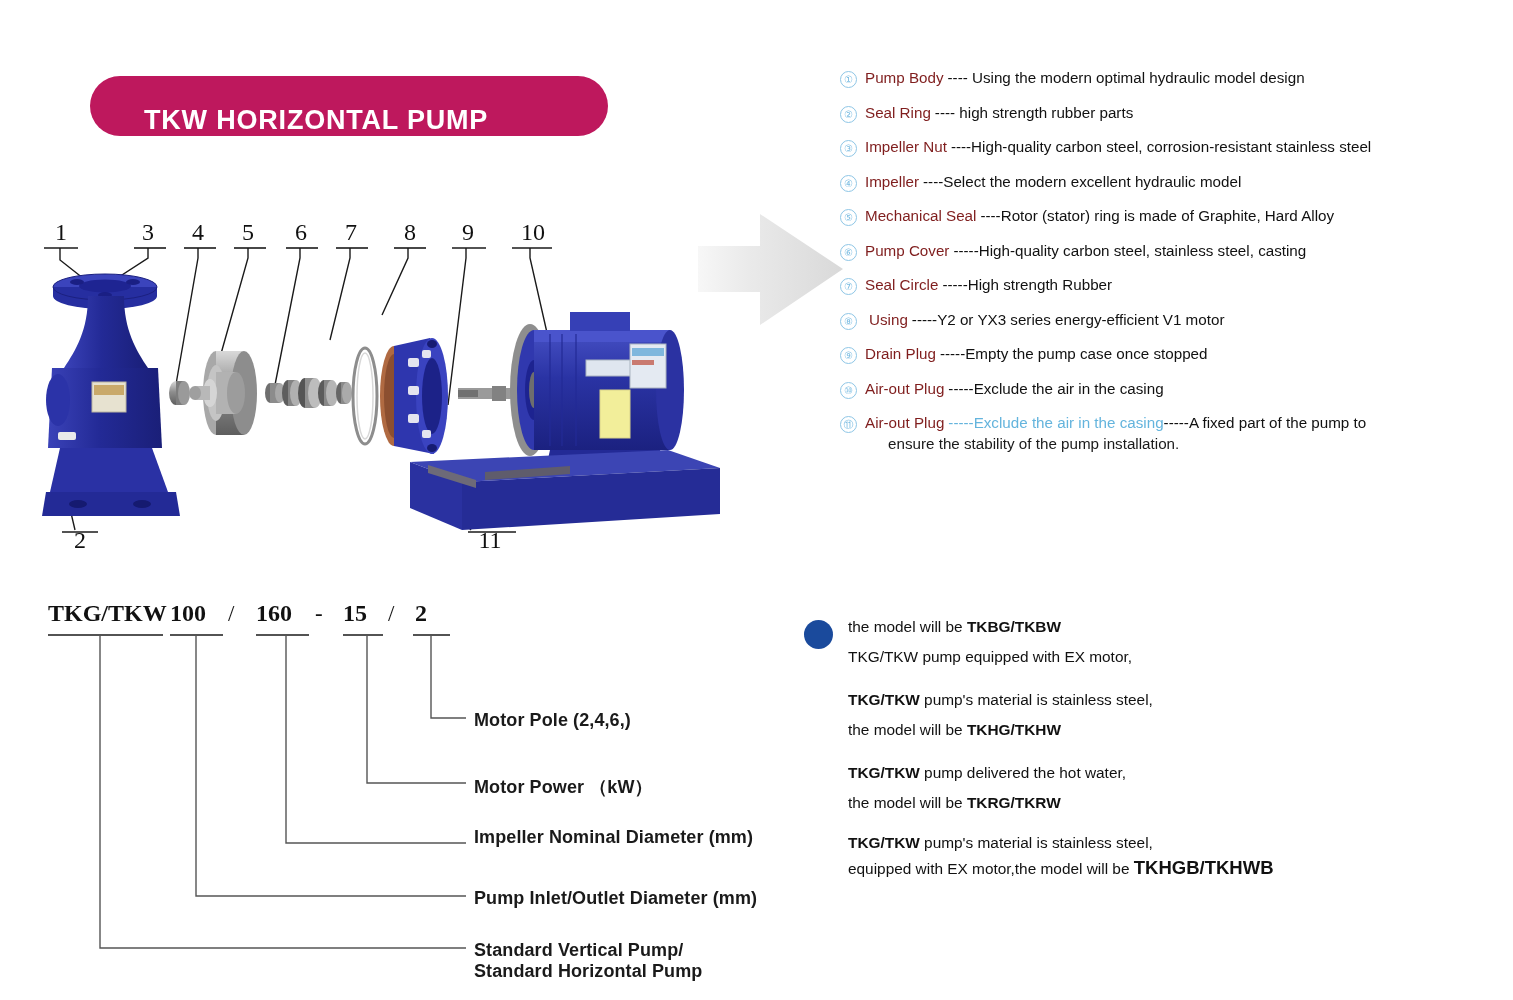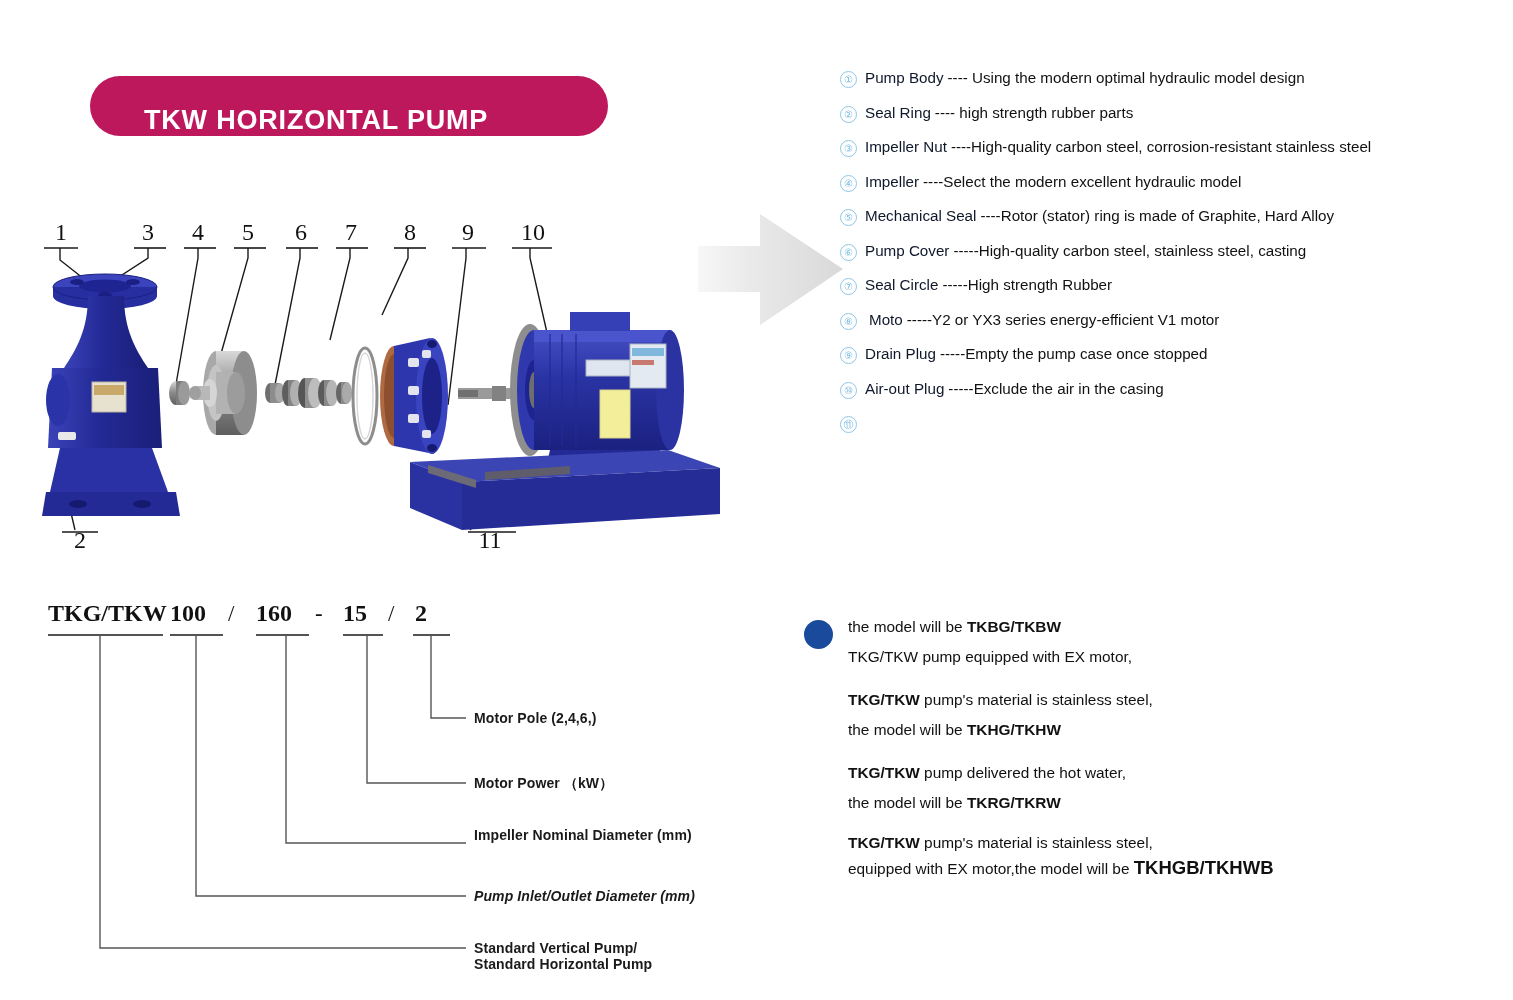--- a/index.html
+++ b/index.html
@@ -84,7 +84,7 @@
     margin-top: 3px;
   }
   .legend-name {
-    color: #0f172a;
+    color: #7f1d1d;
     margin-right: 4px;
   }
   .legend-desc { color: #111111; }

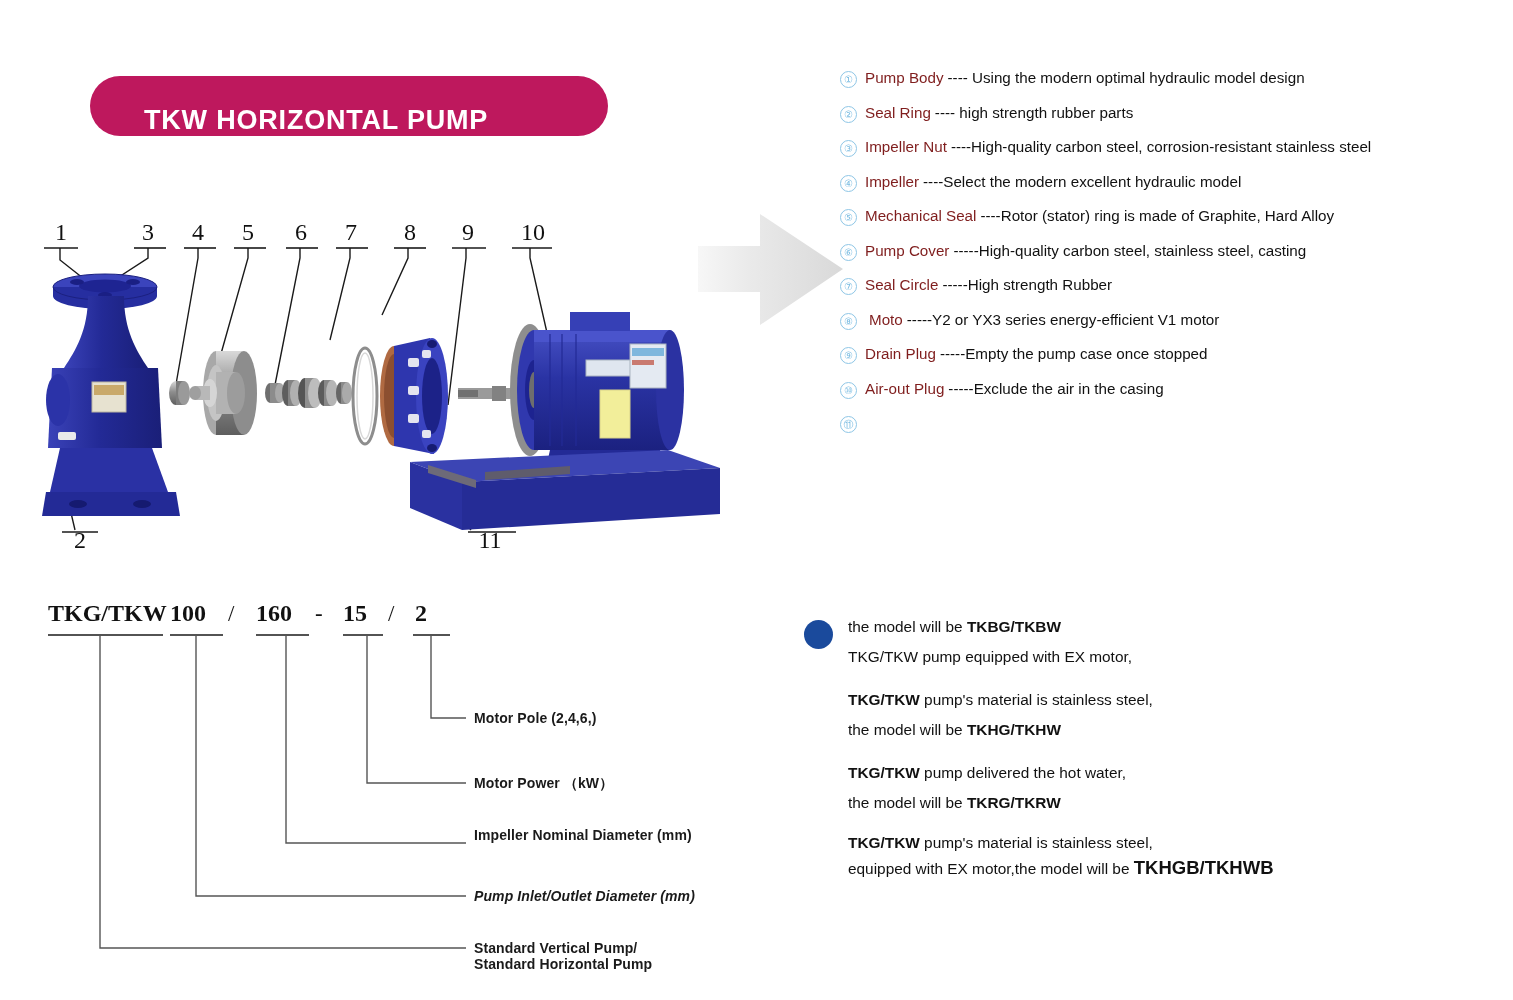--- a/index.html
+++ b/index.html
@@ -420,7 +420,7 @@
 
   <div class="legend-row">
     <span class="legend-num">⑧</span>
-    <span class="legend-name" style="margin-left:4px;">Moto</span>
+    <span class="legend-name" style="margin-left:4px;">Using</span>
     <span class="legend-desc">-----Y2 or YX3 series energy-efficient V1 motor</span>
   </div>
 

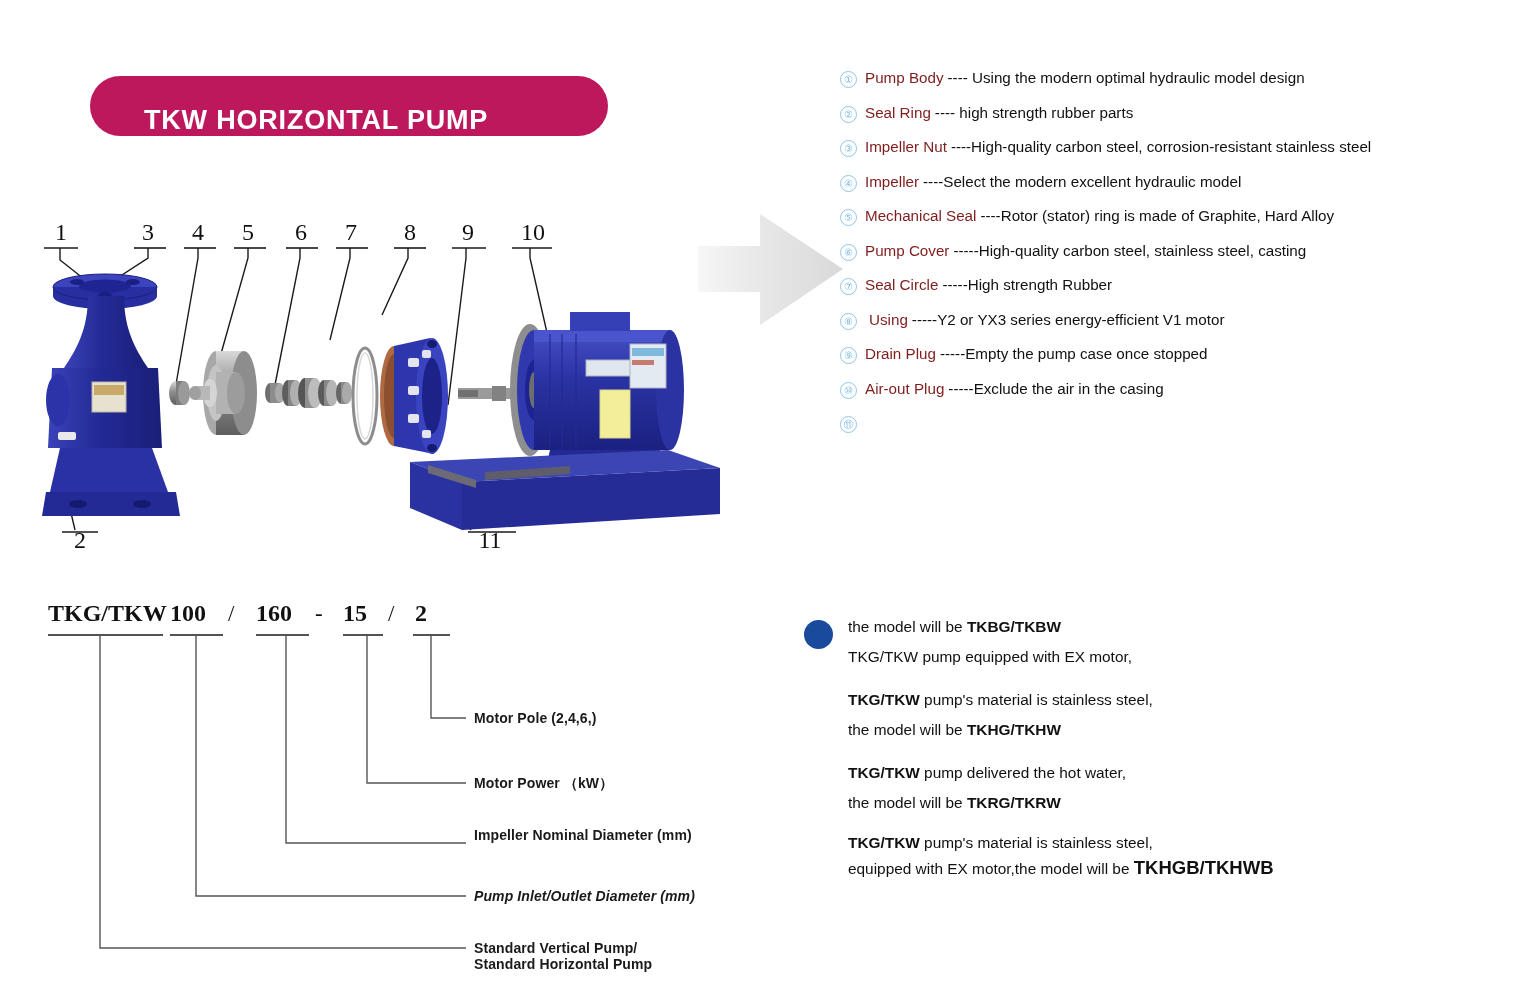--- a/index.html
+++ b/index.html
@@ -438,6 +438,10 @@
 
   <div class="legend-row legend-wrap">
     <span class="legend-num">⑪</span>
+    <span>
+      <span class="legend-name">Air-out Plug</span><span class="legend-desc blue">-----Exclude the air in the casing</span><span class="legend-desc">-----A fixed part of the pump to</span>
+      <span class="legend-cont">ensure the stability of the pump installation.</span>
+    </span>
   </div>
 
 </div>

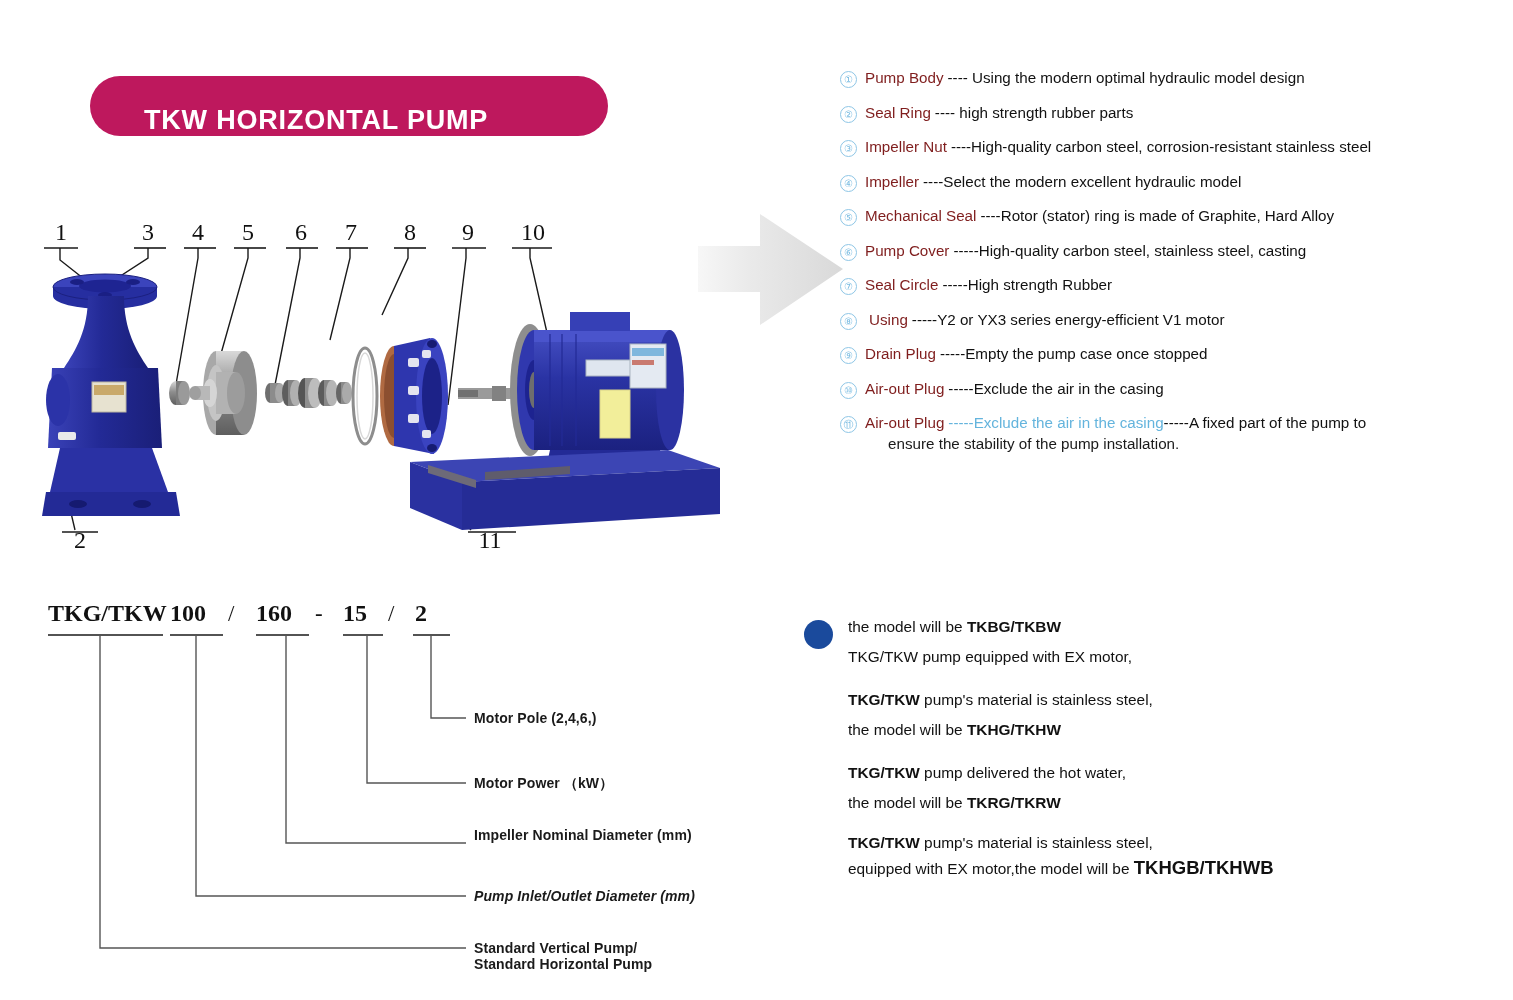--- a/index.html
+++ b/index.html
@@ -129,7 +129,7 @@
   #breakdown-svg { position: absolute; left: 0; top: 0; }
   .bd-label {
     position: absolute;
-    font-size: 14px;
+    font-size: 18px;
     font-weight: bold;
     color: #1a1a1a;
     white-space: nowrap;

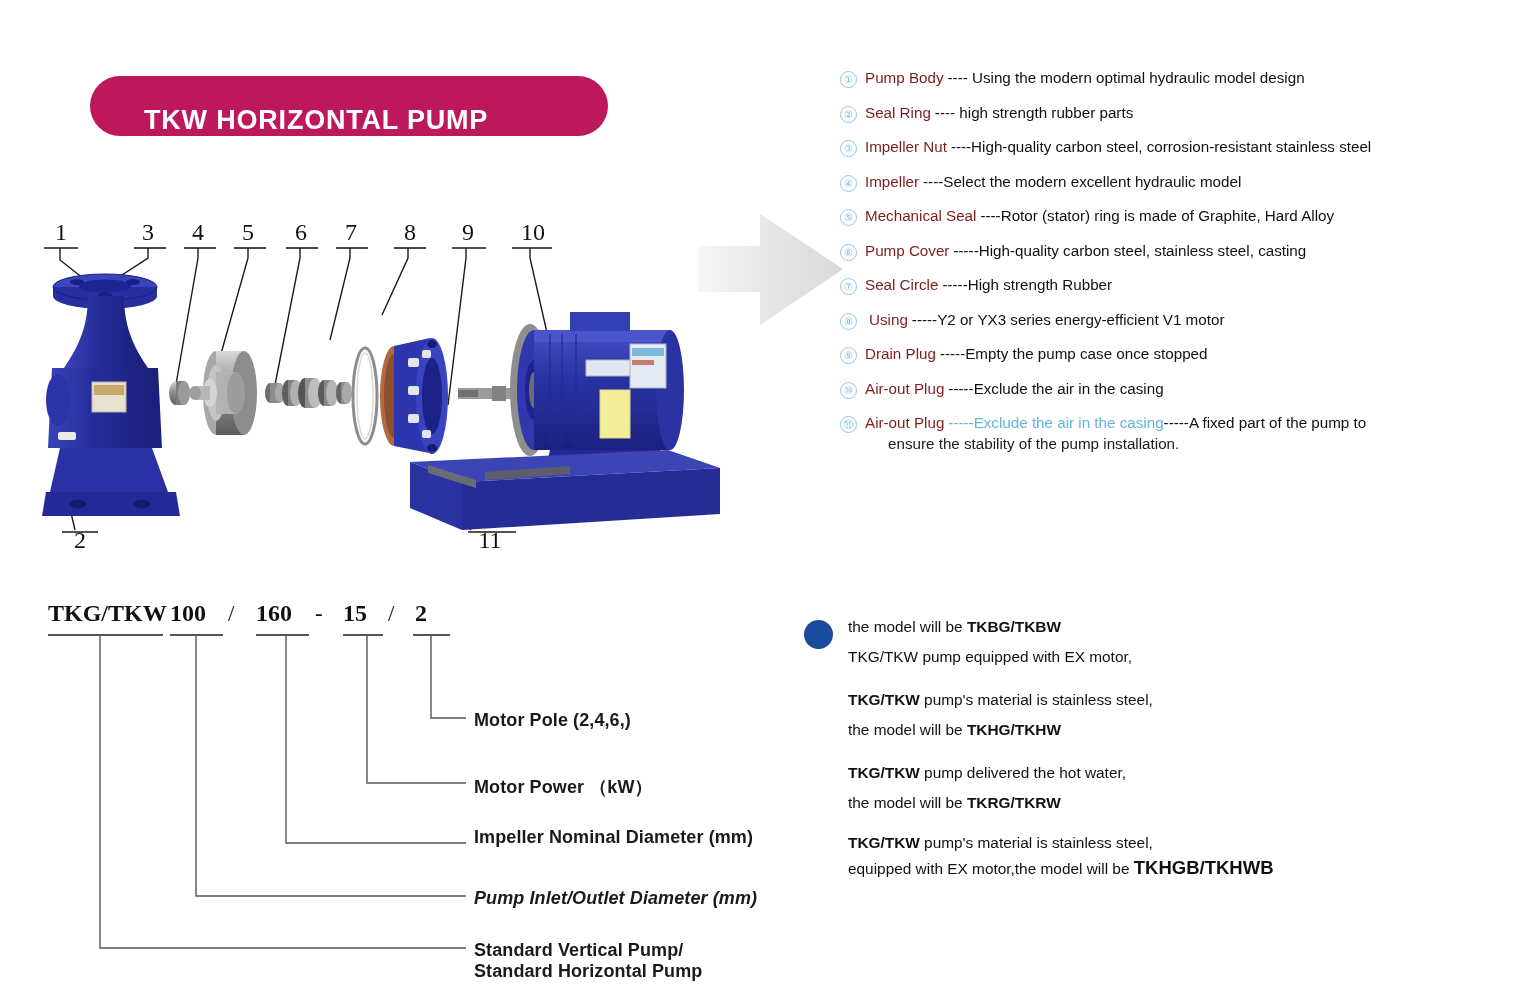--- a/index.html
+++ b/index.html
@@ -481,7 +481,7 @@
   <div class="bd-label" style="left:444px; top:120px;">Motor Pole (2,4,6,)</div>
   <div class="bd-label" style="left:444px; top:185px;text-align:right;">Motor Power （kW）</div>
   <div class="bd-label" style="left:444px; top:237px;">Impeller Nominal Diameter (mm)</div>
-  <div class="bd-label" style="left:444px; top:298px;font-style:italic;">Pump Inlet/Outlet Diameter (mm)</div>
+  <div class="bd-label" style="left:444px; top:298px;">Pump Inlet/Outlet Diameter (mm)</div>
   <div class="bd-label" style="left:444px; top:350px;">
     <span class="l2">Standard Vertical Pump/</span>
     <span class="l2">Standard  Horizontal Pump</span>

